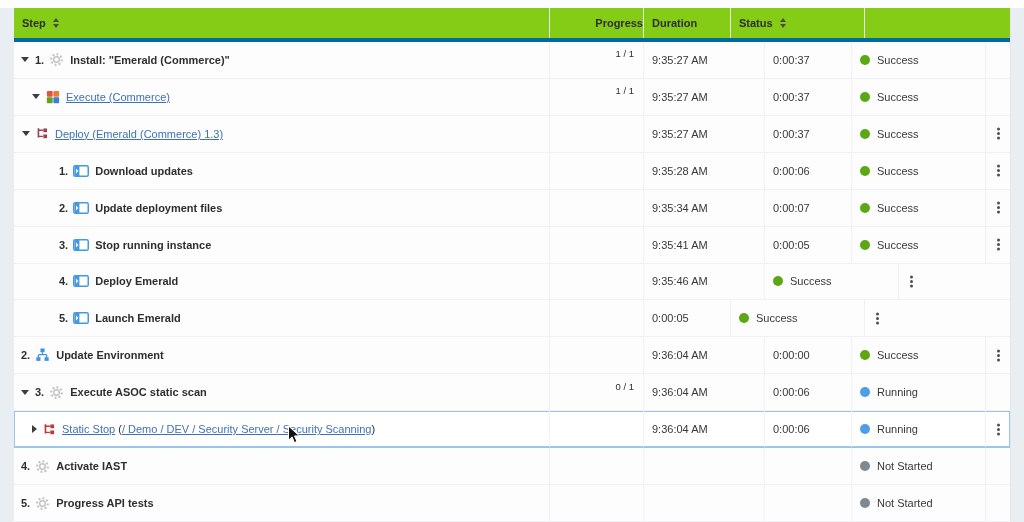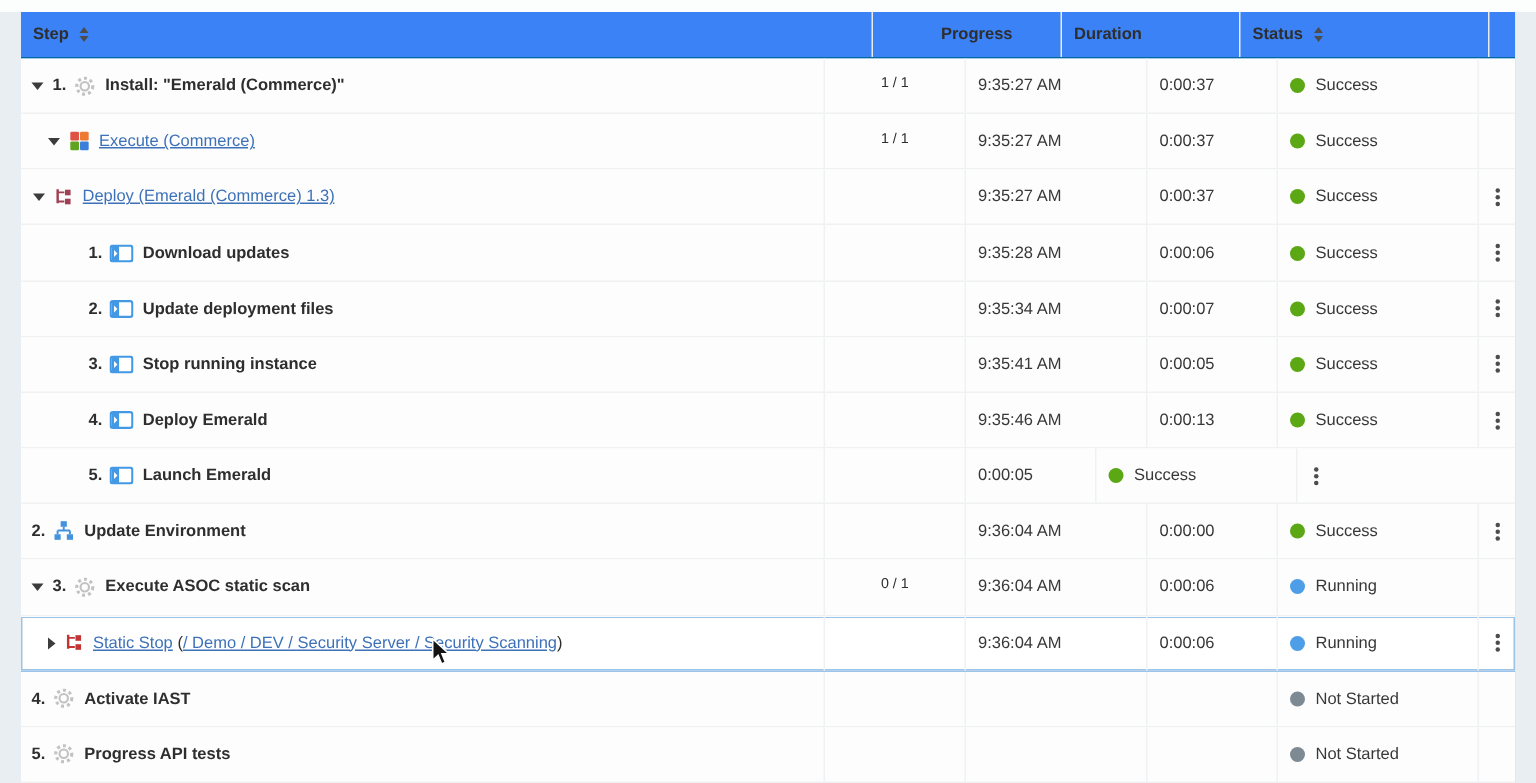--- a/index.html
+++ b/index.html
@@ -25,8 +25,8 @@
   .th,.tcell{box-sizing:border-box;flex:none;}
 
   .thead{
-    display:flex;height:30px;flex:none;background:#3b82f6;
-    border-bottom:1px solid #0369a1;align-items:center;gap:32px;
+    display:flex;height:30px;flex:none;background:#84cc16;
+    border-bottom:4px solid #0369a1;align-items:center;
   }
   .th{
     display:flex;align-items:center;height:100%;

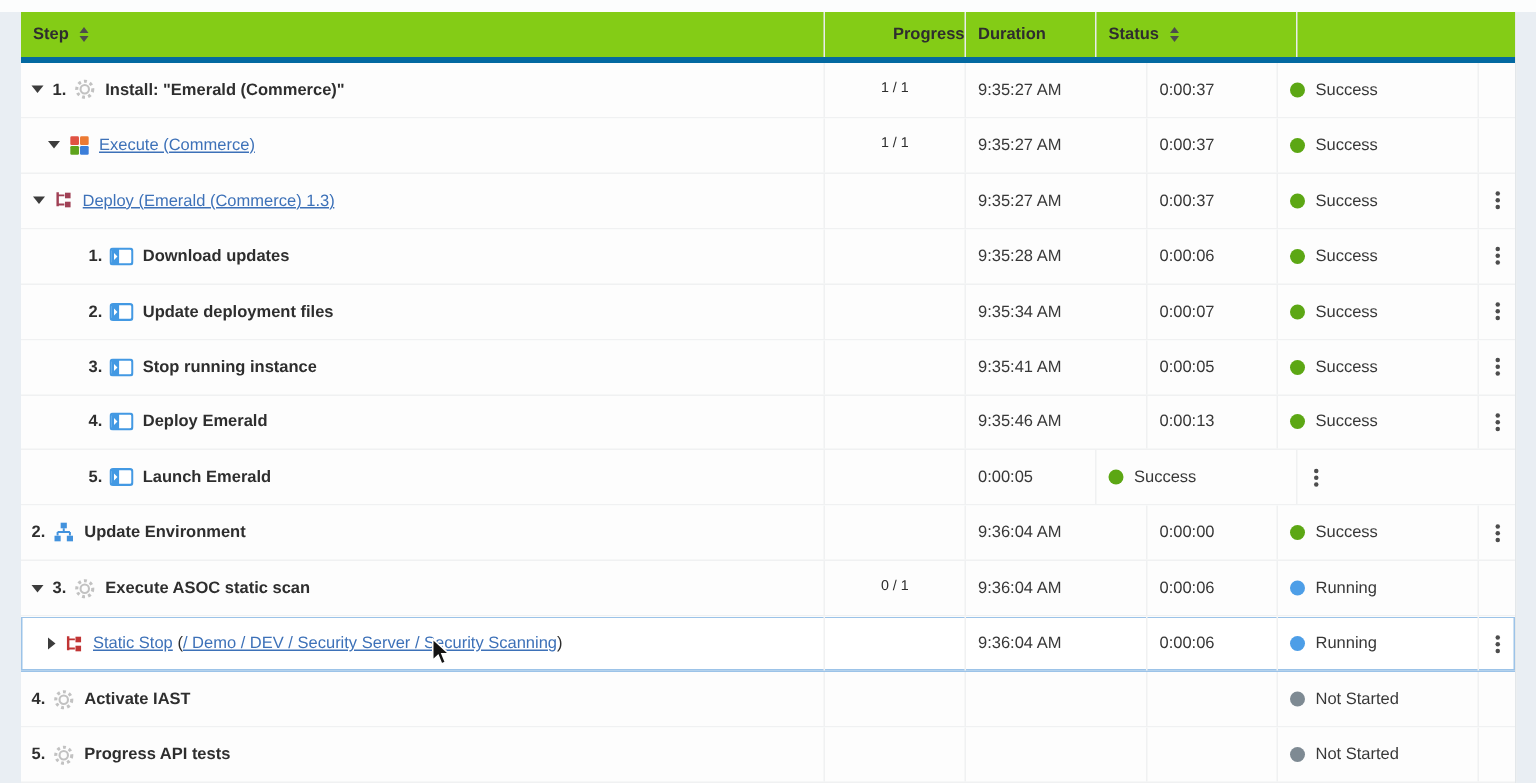--- a/index.html
+++ b/index.html
@@ -60,7 +60,7 @@
   .step-label a{font-weight:400;text-decoration:underline;cursor:pointer;}
 
   
-  .progress-cell{flex-direction:row;justify-content:center;align-items:center;padding:0 9px;}
+  .progress-cell{flex-direction:column;justify-content:center;align-items:flex-end;padding:0 9px;}
   .progress-label{font-size:9.5px;color:#2e2e2e;text-align:center;margin-bottom:2px;line-height:10px;}
   .progress-bar{height:9px;border-radius:5px;}
 

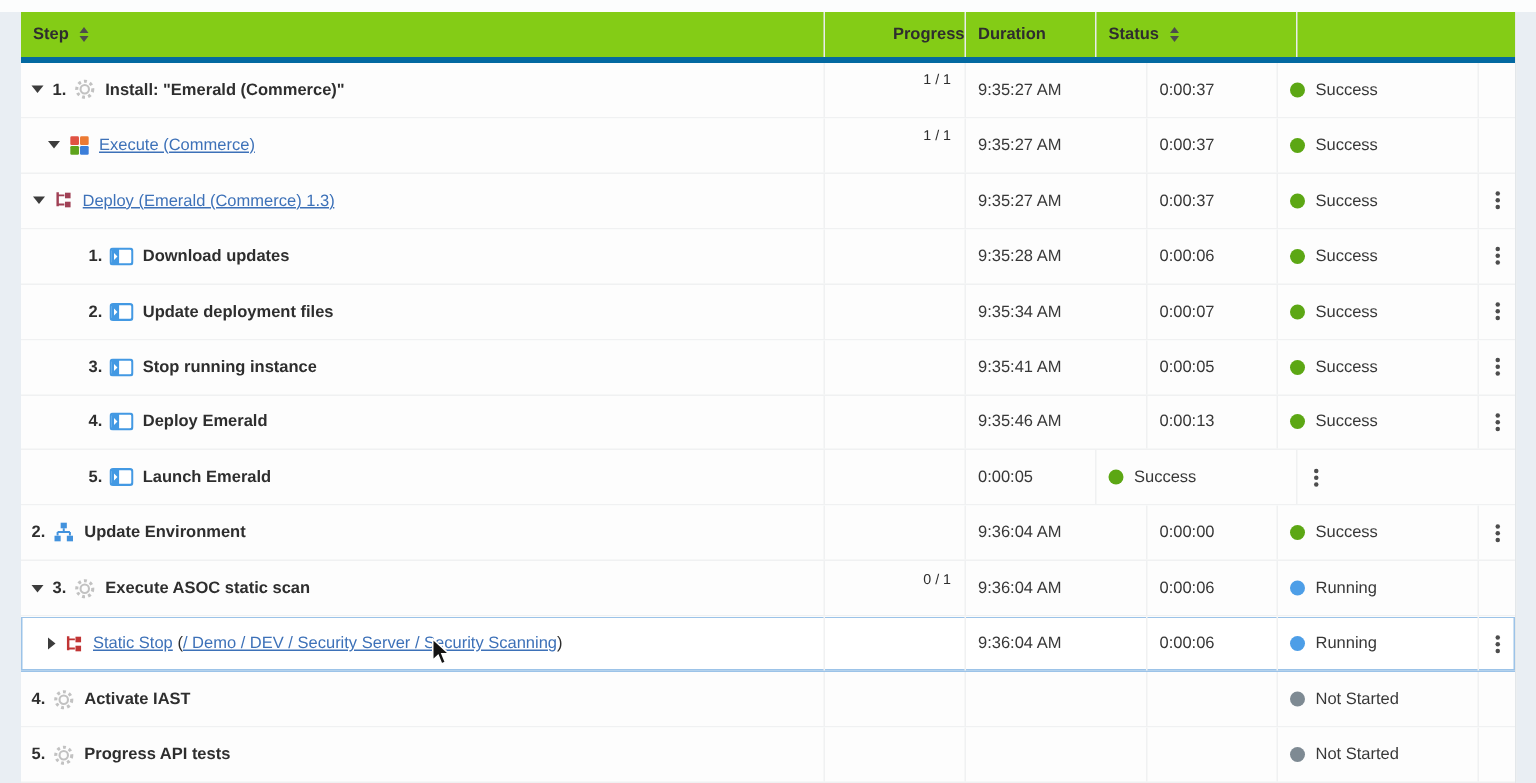--- a/index.html
+++ b/index.html
@@ -269,7 +269,6 @@
           </div>
           <div class="tcell col-progress progress-cell"></div>
           <div class="tcell col-start">9:35:46 AM</div>
-          <div class="tcell col-duration">0:00:13</div>
           <div class="tcell col-status">
             <span class="status-dot" style="background: rgb(92, 167, 20);"></span>
             <span>Success</span>

